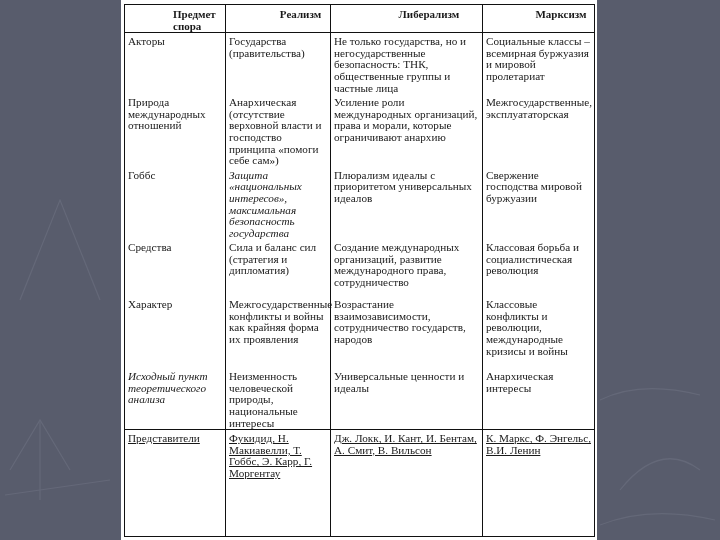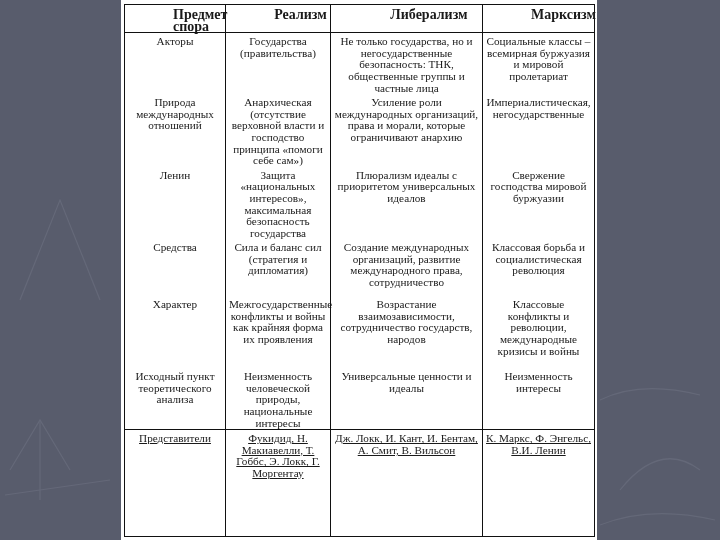--- a/index.html
+++ b/index.html
@@ -30,7 +30,7 @@
   }
   table.cmp tr.head th {
     border-top: 1.5px solid #111; border-bottom: 1.5px solid #111;
-    font-weight: bold; text-align: center; height: 22px; padding-top: 4px; font-size: 14px; padding-left: 48px;
+    font-weight: bold; text-align: center; height: 22px; padding-top: 4px; font-size: 11px; padding-left: 48px;
   }
   table.cmp tr.head th.first { text-align: left; }
   table.cmp tr.last td { border-top: 1.5px solid #111; border-bottom: 1.5px solid #111; text-decoration: underline; }

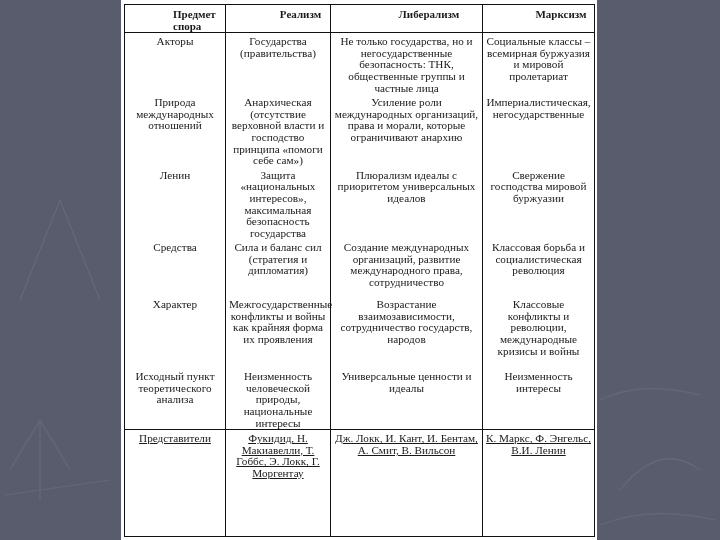--- a/index.html
+++ b/index.html
@@ -26,7 +26,7 @@
   table.cmp col.c4 { width: 112px; }
   table.cmp td, table.cmp th {
     border-left: 1.5px solid #111; border-right: 1.5px solid #111;
-    vertical-align: top; padding: 3px 3px 0 3px; text-align: center; font-weight: normal;
+    vertical-align: top; padding: 3px 3px 0 3px; text-align: left; font-weight: normal;
   }
   table.cmp tr.head th {
     border-top: 1.5px solid #111; border-bottom: 1.5px solid #111;

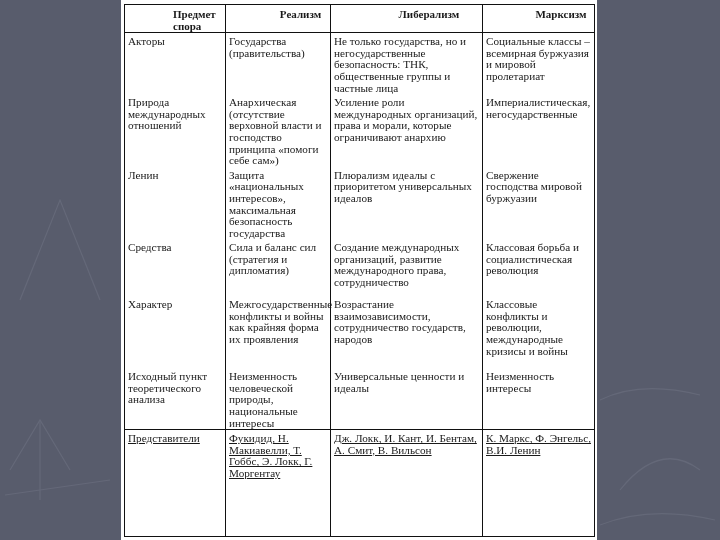--- a/index.html
+++ b/index.html
@@ -78,7 +78,7 @@
     <td>Природа международных отношений</td>
     <td>Анархическая (отсутствие верховной власти и господство принципа «помоги себе сам»)</td>
     <td>Усиление роли международных организаций, права и морали, которые ограничивают анархию</td>
-    <td>Империалистическая, негосударственные</td>
+    <td>Межгосударственные, эксплуататорская</td>
   </tr>
   <tr style="height:70px">
     <td>Ленин</td>

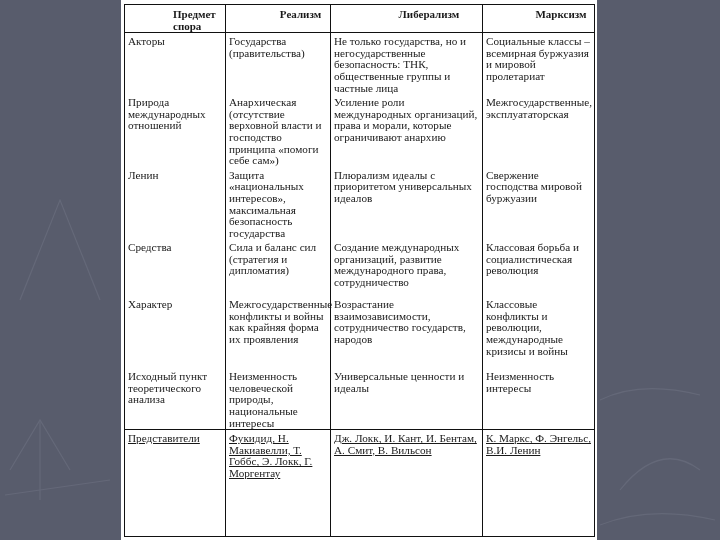--- a/index.html
+++ b/index.html
@@ -81,7 +81,7 @@
     <td>Межгосударственные, эксплуататорская</td>
   </tr>
   <tr style="height:70px">
-    <td>Ленин</td>
+    <td>Гоббс</td>
     <td class="just">Защита «национальных интересов», максимальная безопасность государства</td>
     <td>Плюрализм идеалы с приоритетом универсальных идеалов</td>
     <td>Свержение господства мировой буржуазии</td>

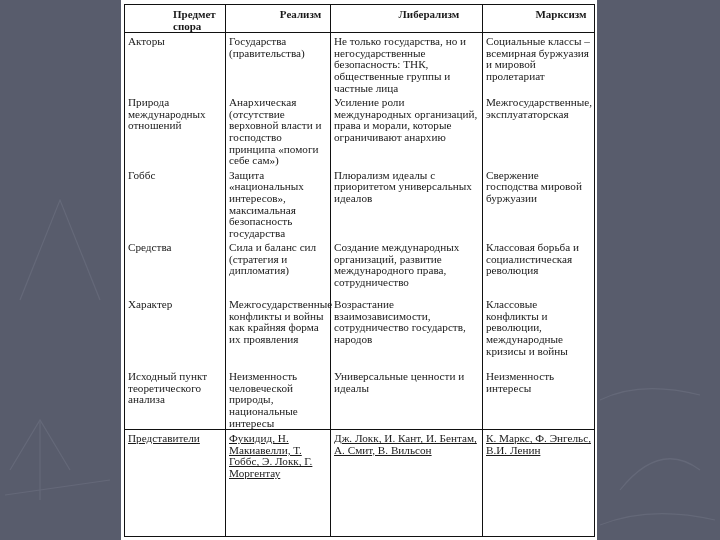--- a/index.html
+++ b/index.html
@@ -35,7 +35,7 @@
   table.cmp tr.head th.first { text-align: left; }
   table.cmp tr.last td { border-top: 1.5px solid #111; border-bottom: 1.5px solid #111; text-decoration: underline; }
   .bold { font-weight: bold; }
-  .just { text-align: justify; }
+  .just { text-align: justify; font-style: italic; }
 </style>
 </head>
 <body>

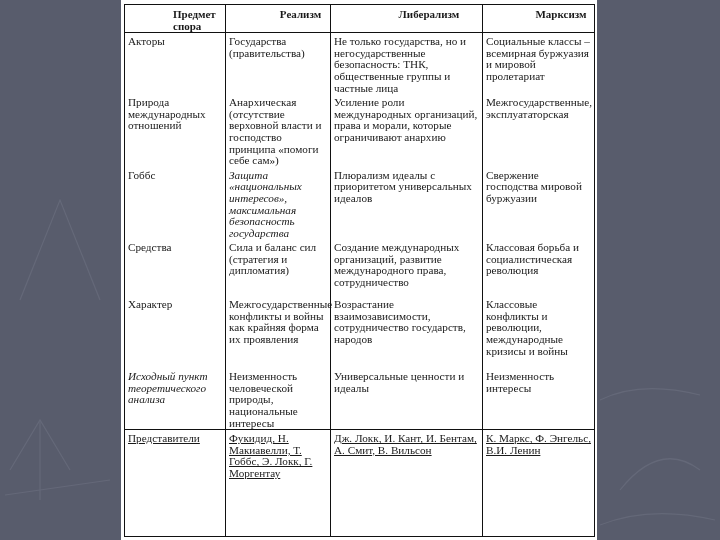--- a/index.html
+++ b/index.html
@@ -102,7 +102,7 @@
     <td class="just">Исходный пункт теоретического анализа</td>
     <td>Неизменность человеческой природы, национальные интересы</td>
     <td>Универсальные ценности и идеалы</td>
-    <td>Неизменность интересы</td>
+    <td>Анархическая интересы</td>
   </tr>
   <tr class="last">
     <td class="bold">Представители</td>

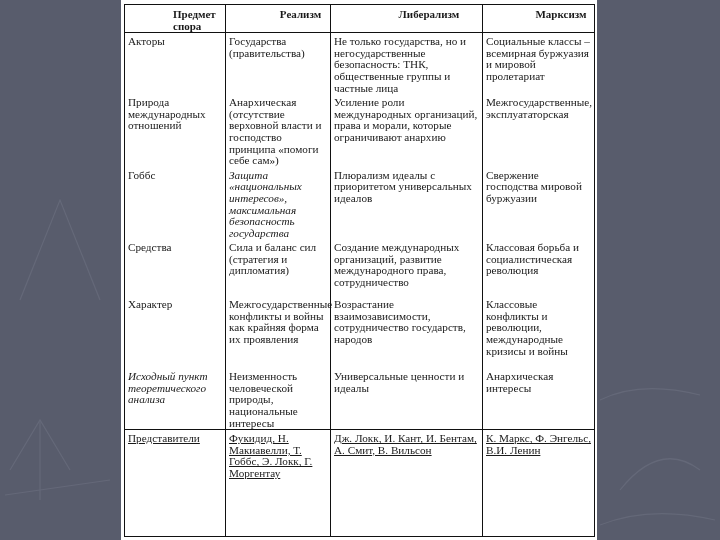--- a/index.html
+++ b/index.html
@@ -106,7 +106,7 @@
   </tr>
   <tr class="last">
     <td class="bold">Представители</td>
-    <td>Фукидид, Н. Макиавелли, Т. Гоббс, Э. Локк, Г. Моргентау</td>
+    <td>Фукидид, Н. Макиавелли, Т. Гоббс, Э. Карр, Г. Моргентау</td>
     <td>Дж. Локк, И. Кант, И. Бентам, А. Смит, В. Вильсон</td>
     <td>К. Маркс, Ф. Энгельс, В.И. Ленин</td>
   </tr>

